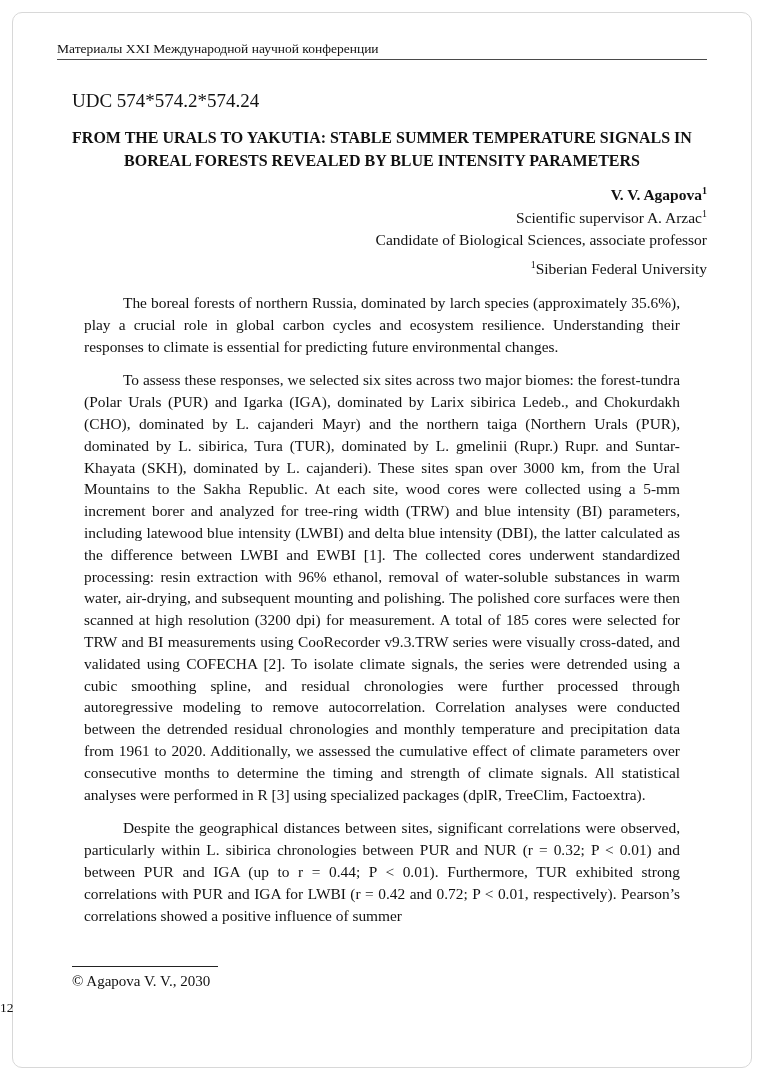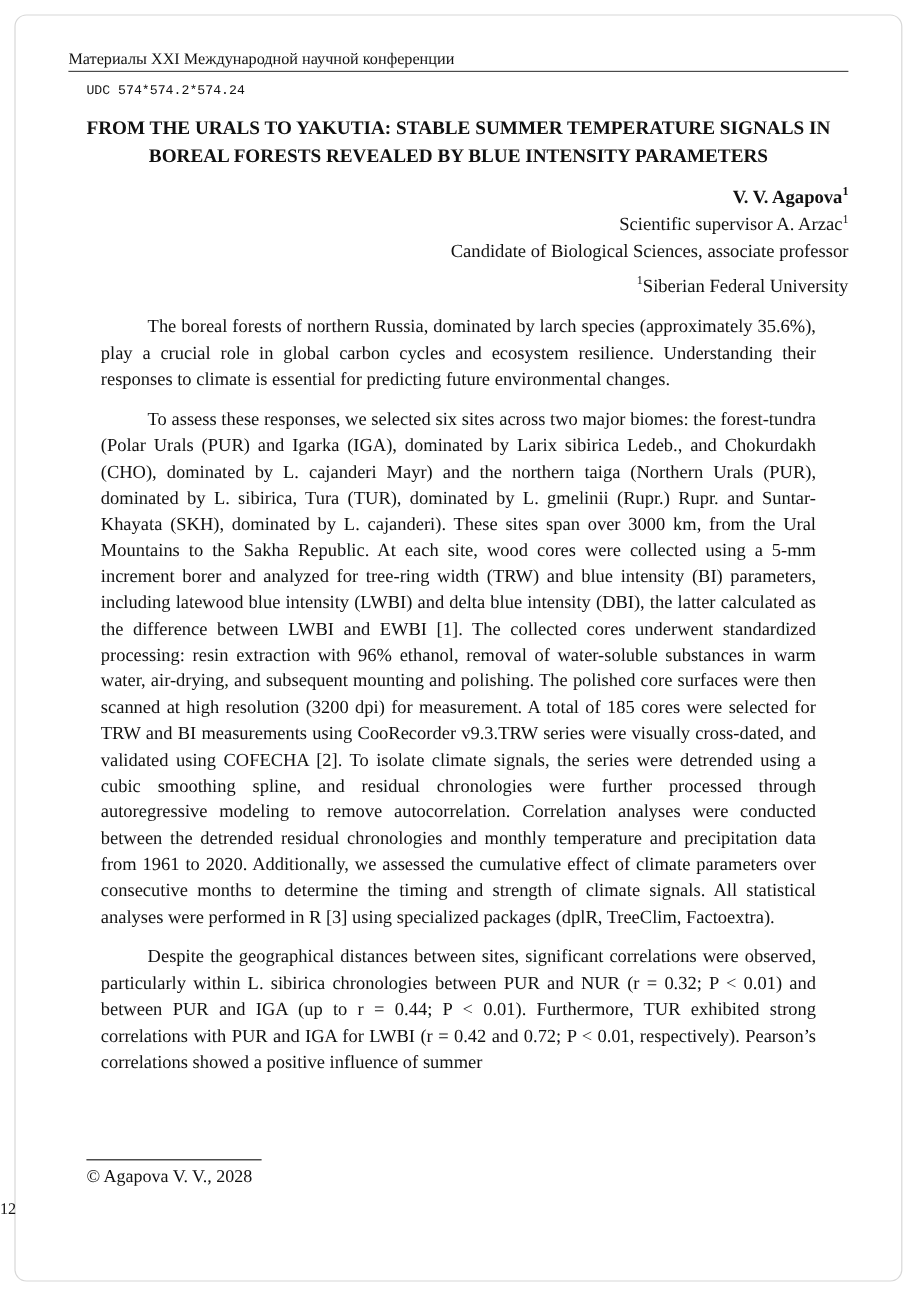--- a/index.html
+++ b/index.html
@@ -31,9 +31,8 @@
     border-bottom: 1px solid #4a4a4a;
   }
   .udc {
-    margin: 10px 15px 0;
-    font-size: 11px;
-    font-family: Liberation Mono, monospace;
+    margin: 30px 15px 0;
+    font-size: 19px;
   }
   .title {
     margin: 15px 15px 0;

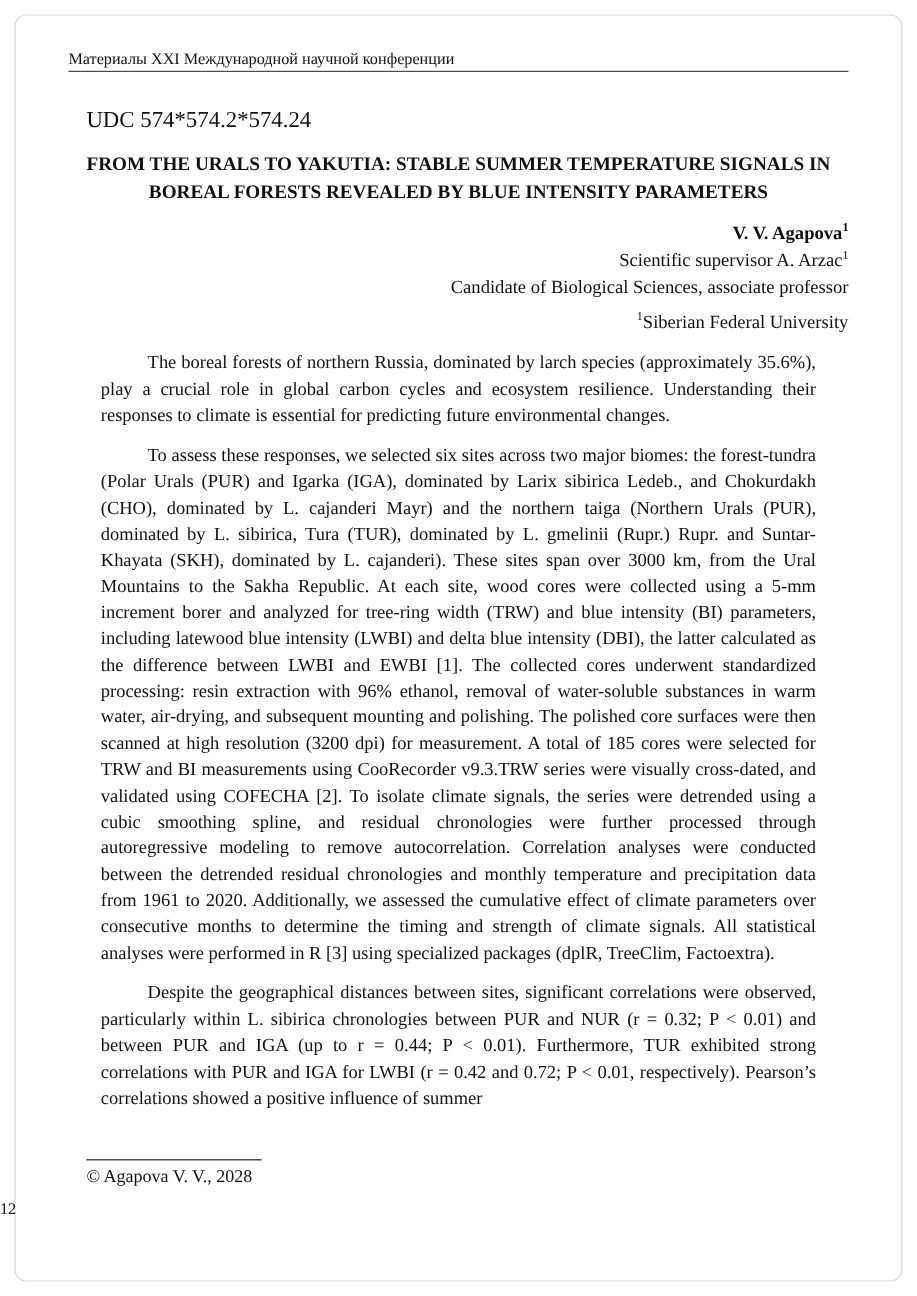--- a/index.html
+++ b/index.html
@@ -118,7 +118,7 @@
 
 <div class="footer">
   <div class="footer-rule"></div>
-  <div>© Agapova V. V., 2028</div>
+  <div>© Agapova V. V., 2030</div>
 </div>
 
 <div class="page-number">12</div>

